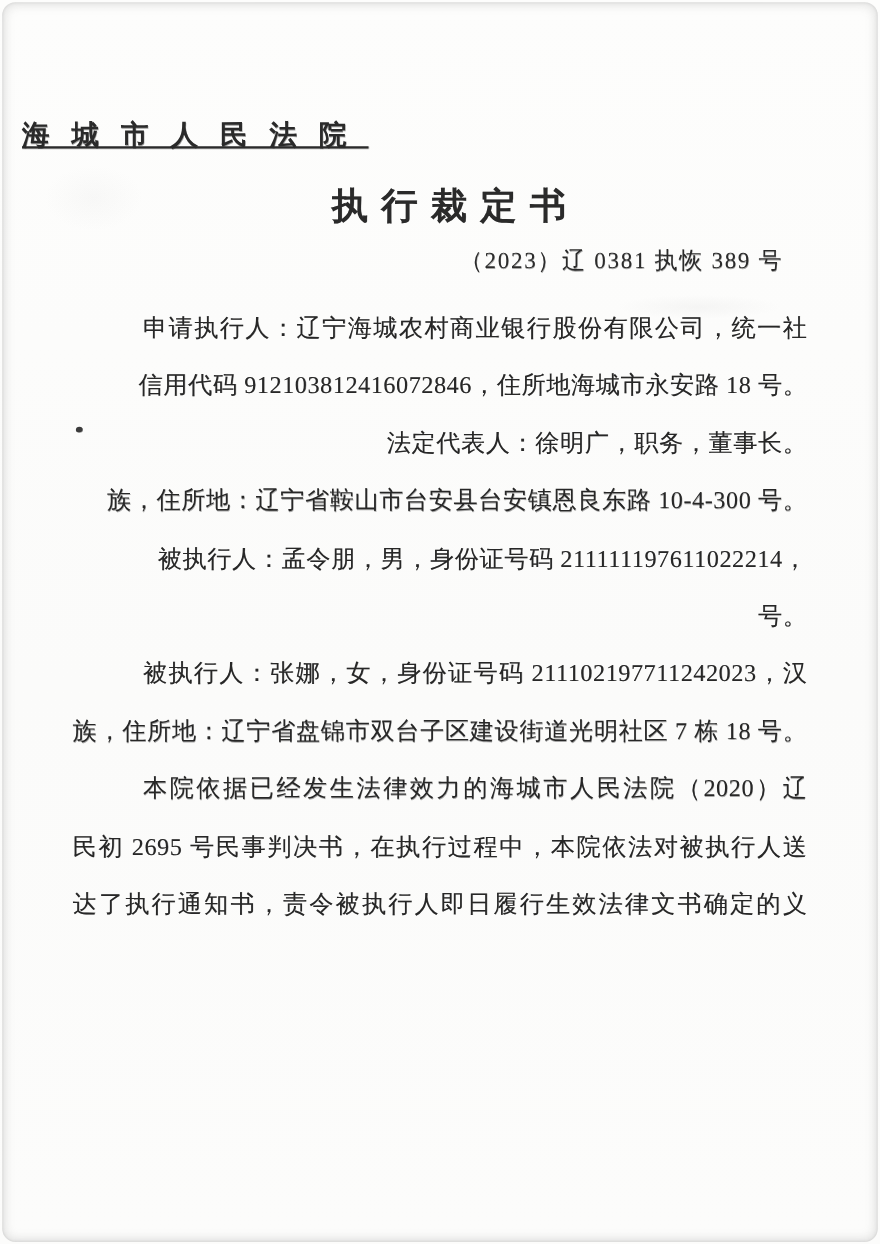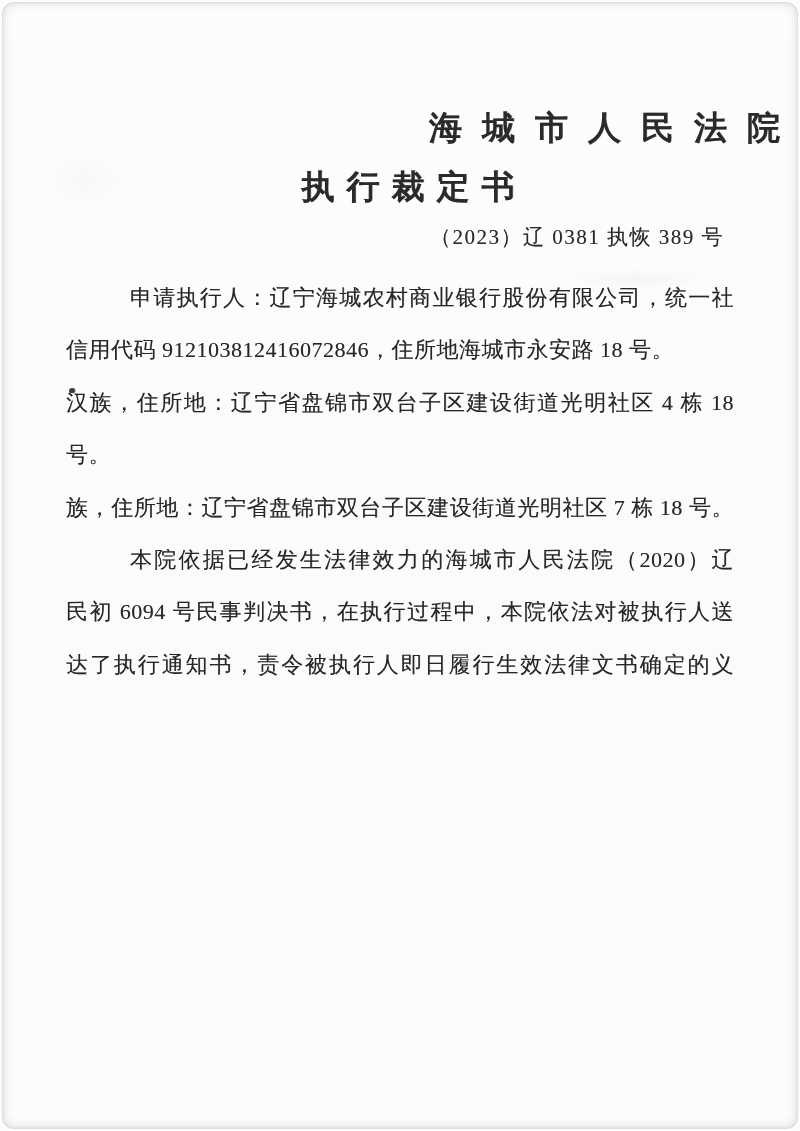--- a/index.html
+++ b/index.html
@@ -27,11 +27,12 @@
   .court-title {
     position: absolute;
     top: 106px; left: 0; width: 100%;
-    text-align: right;
-    font-size: 33px; font-weight: 700;
+    text-align: left;
+    font-size: 25px; font-weight: 700;
     letter-spacing: 20px; padding-left: 20px;
     color: #2a2a2a;
     text-shadow: 0.4px 0.4px 0.6px rgba(40,40,40,0.45);
+    text-decoration: underline;
   }
   .doc-type {
     position: absolute;

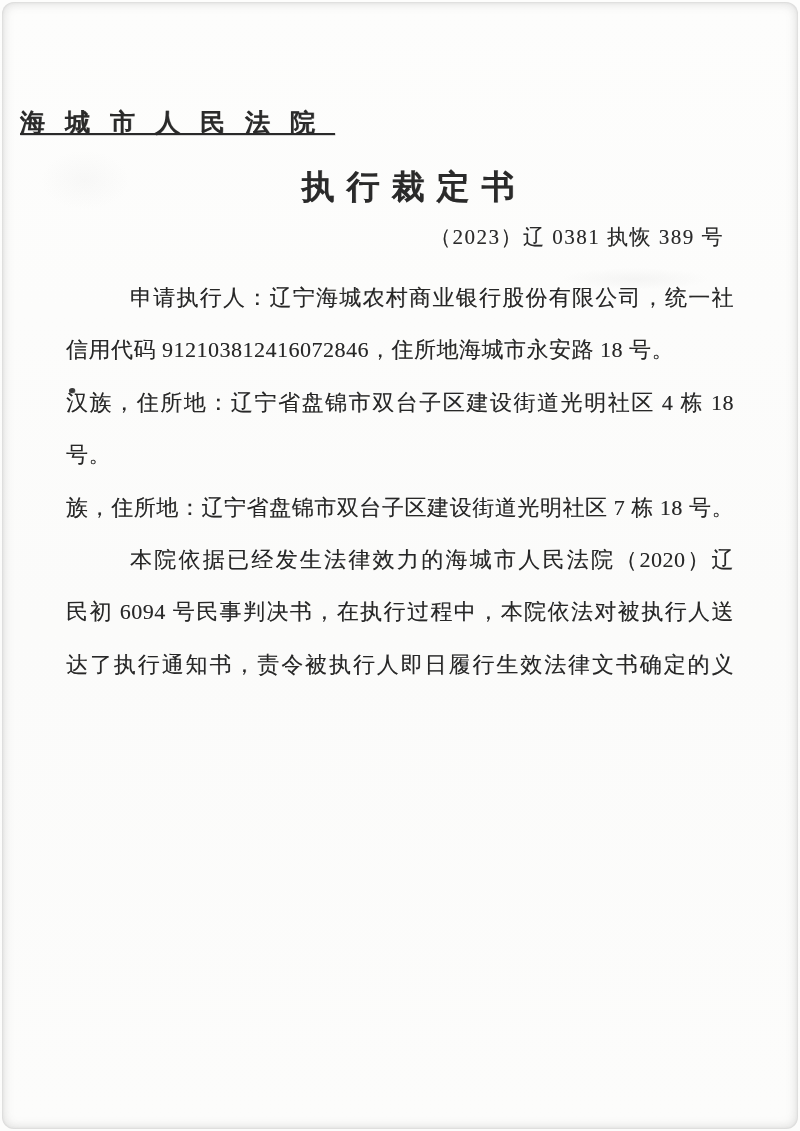--- a/index.html
+++ b/index.html
@@ -45,7 +45,7 @@
   }
   .case-number {
     position: absolute;
-    top: 223px; right: 76px;
+    top: 223px; right: 88px;
     font-size: 21px; font-weight: 500;
     letter-spacing: 1.5px;
     color: #2b2b2b;

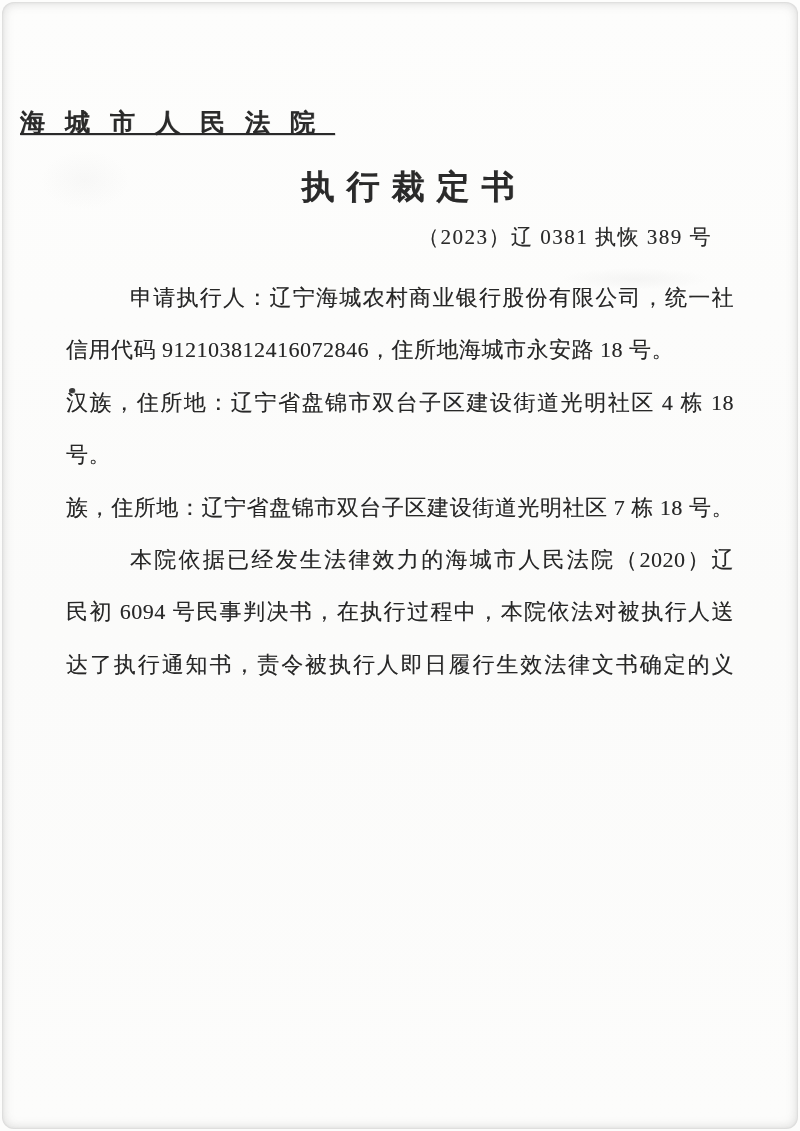--- a/index.html
+++ b/index.html
@@ -64,7 +64,7 @@
     height: 52.4px;
     line-height: 52.4px;
     white-space: nowrap;
-    text-align: left;
+    text-align: right;
   }
   .line.full {
     white-space: normal;

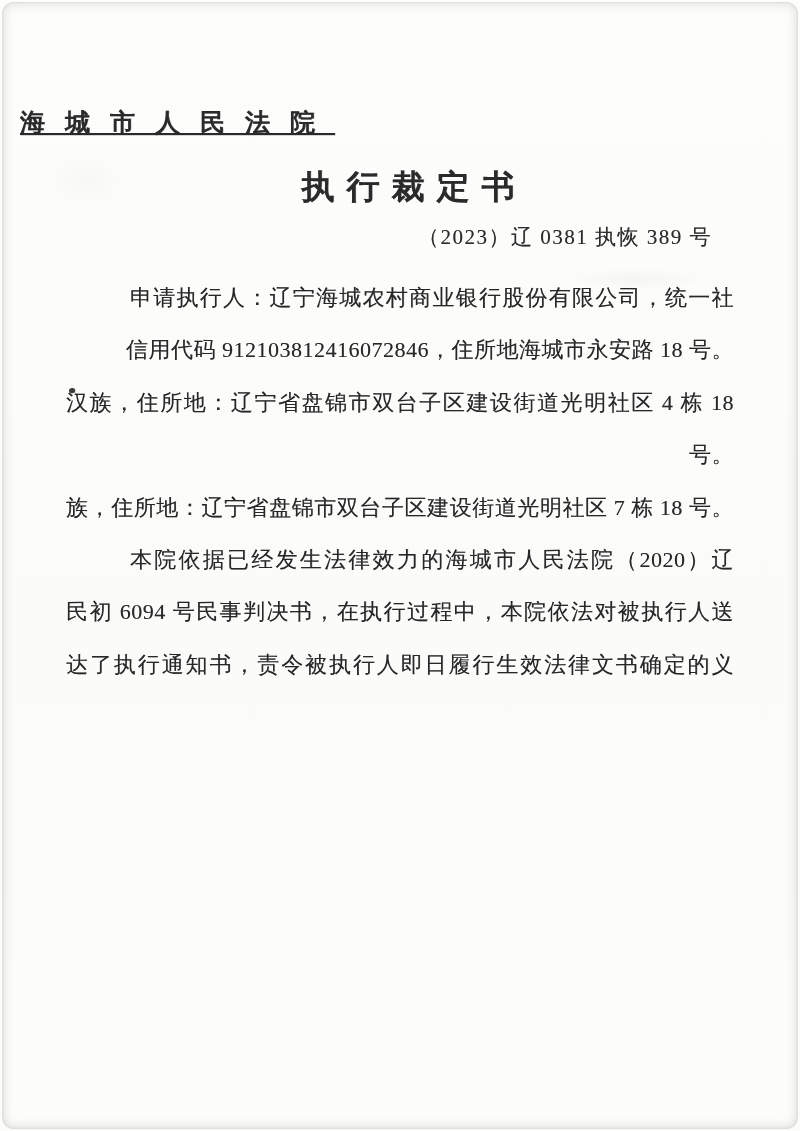--- a/index.html
+++ b/index.html
@@ -111,6 +111,7 @@
   <div class="doc-body">
     <div class="line indent full">申请执行人：辽宁海城农村商业银行股份有限公司，统一社会</div>
     <div class="line">信用代码 912103812416072846，住所地海城市永安路 18 号。</div>
+    <div class="line indent">法定代表人：徐明广，职务，董事长。</div>
     <div class="line full">汉族，住所地：辽宁省盘锦市双台子区建设街道光明社区 4 栋 18</div>
     <div class="line">号。</div>
     <div class="line full">族，住所地：辽宁省盘锦市双台子区建设街道光明社区 7 栋 18 号。</div>

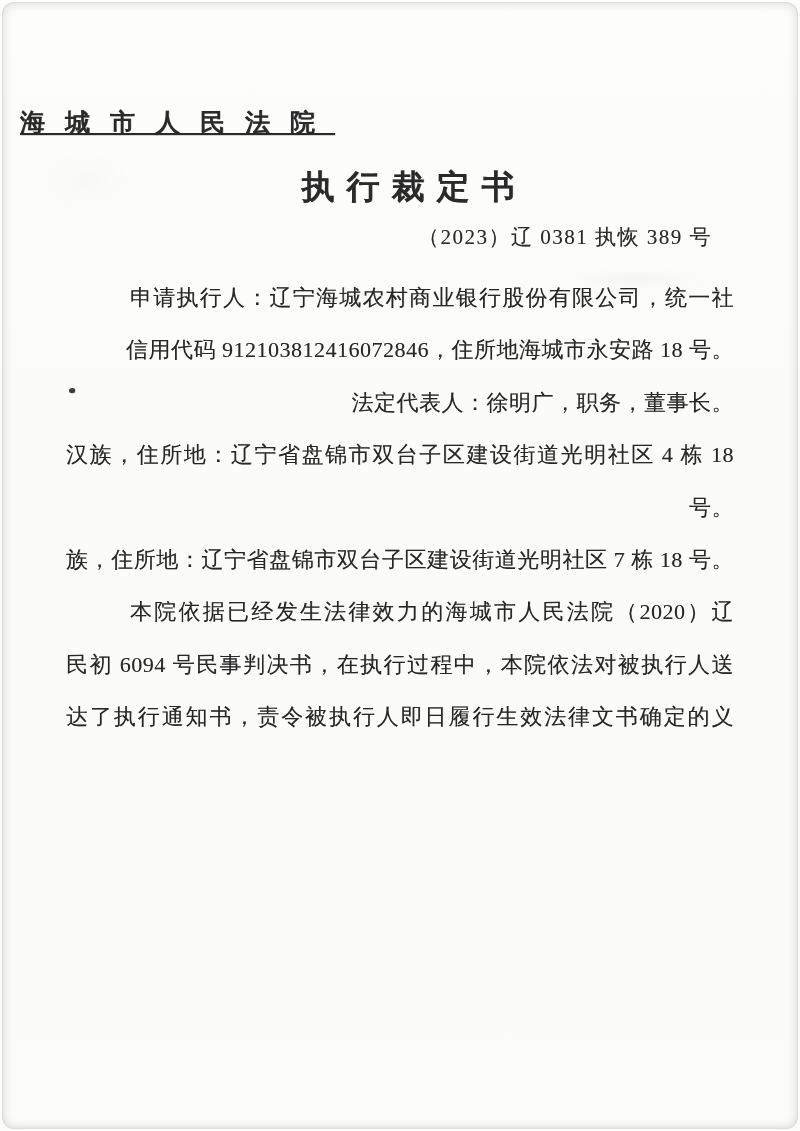--- a/index.html
+++ b/index.html
@@ -112,6 +112,7 @@
     <div class="line indent full">申请执行人：辽宁海城农村商业银行股份有限公司，统一社会</div>
     <div class="line">信用代码 912103812416072846，住所地海城市永安路 18 号。</div>
     <div class="line indent">法定代表人：徐明广，职务，董事长。</div>
+    <div class="line">族，住所地：辽宁省鞍山市台安县台安镇恩良东路 10-4-300 号。</div>
     <div class="line full">汉族，住所地：辽宁省盘锦市双台子区建设街道光明社区 4 栋 18</div>
     <div class="line">号。</div>
     <div class="line full">族，住所地：辽宁省盘锦市双台子区建设街道光明社区 7 栋 18 号。</div>

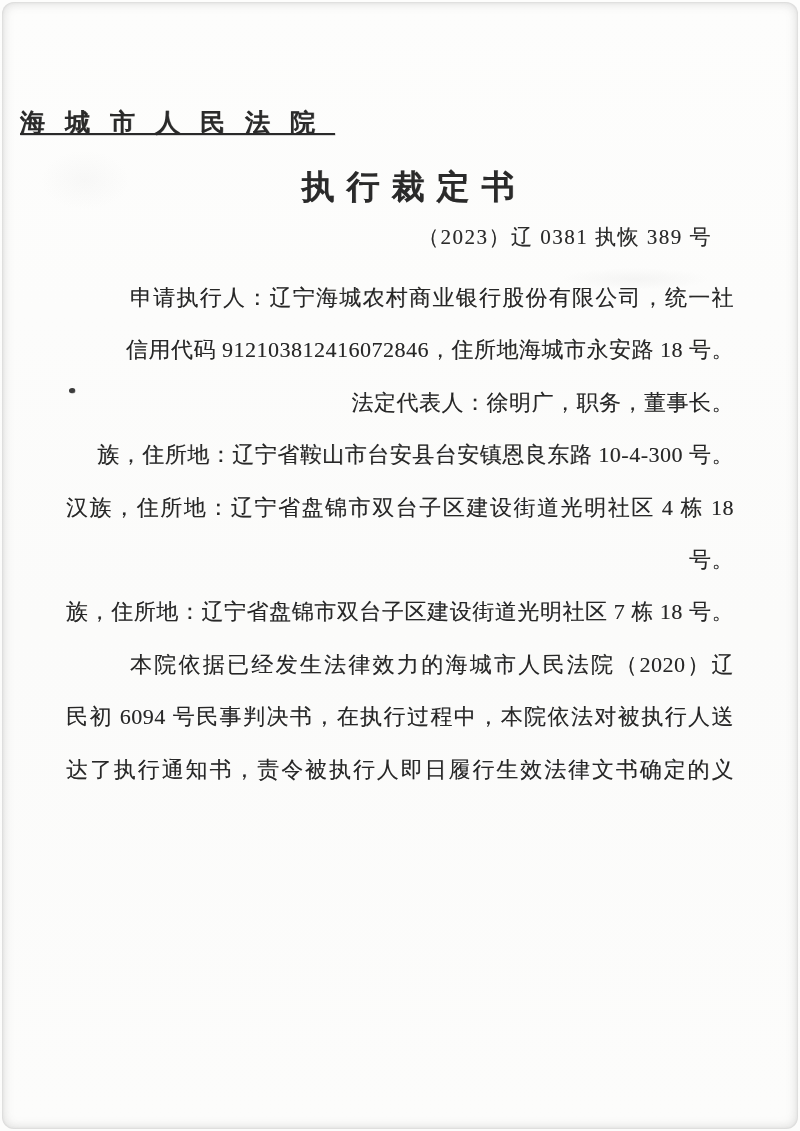--- a/index.html
+++ b/index.html
@@ -113,6 +113,7 @@
     <div class="line">信用代码 912103812416072846，住所地海城市永安路 18 号。</div>
     <div class="line indent">法定代表人：徐明广，职务，董事长。</div>
     <div class="line">族，住所地：辽宁省鞍山市台安县台安镇恩良东路 10-4-300 号。</div>
+    <div class="line indent">被执行人：孟令朋，男，身份证号码 211111197611022214，</div>
     <div class="line full">汉族，住所地：辽宁省盘锦市双台子区建设街道光明社区 4 栋 18</div>
     <div class="line">号。</div>
     <div class="line full">族，住所地：辽宁省盘锦市双台子区建设街道光明社区 7 栋 18 号。</div>

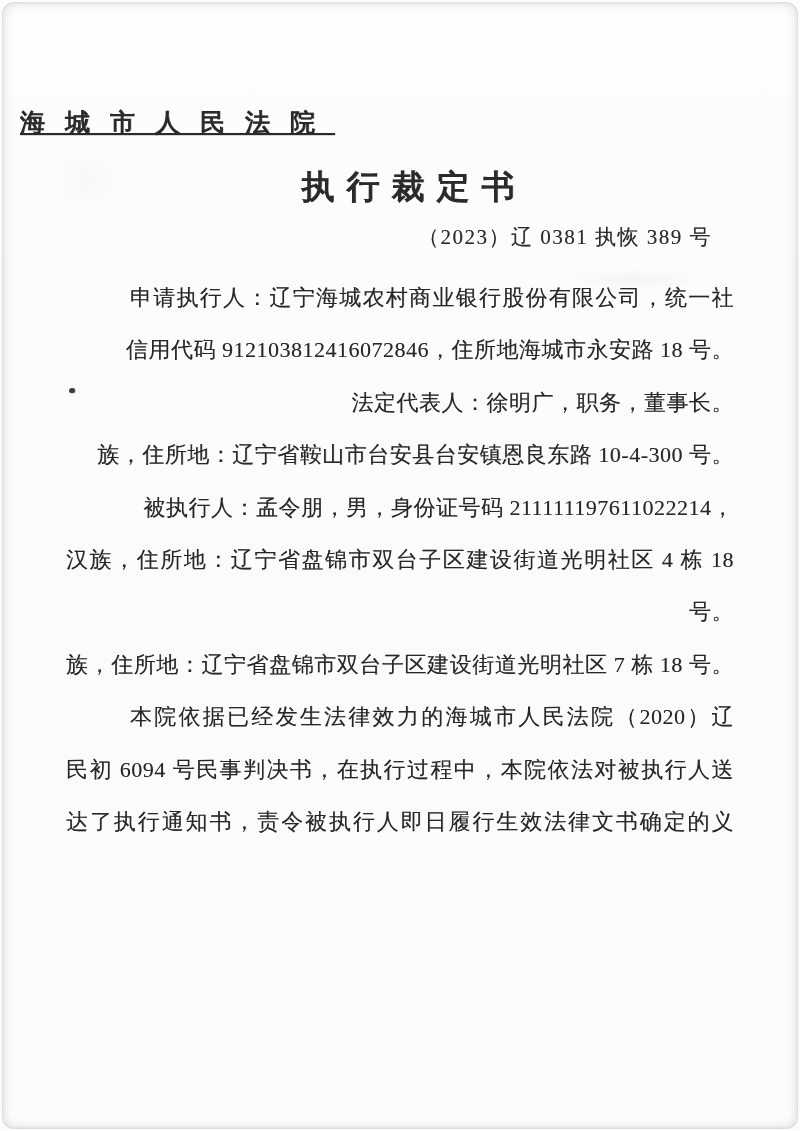--- a/index.html
+++ b/index.html
@@ -114,7 +114,6 @@
     <div class="line indent">法定代表人：徐明广，职务，董事长。</div>
     <div class="line">族，住所地：辽宁省鞍山市台安县台安镇恩良东路 10-4-300 号。</div>
     <div class="line indent">被执行人：孟令朋，男，身份证号码 211111197611022214，</div>
-    <div class="line full">汉族，住所地：辽宁省盘锦市双台子区建设街道光明社区 4 栋 18</div>
     <div class="line">号。</div>
     <div class="line full">族，住所地：辽宁省盘锦市双台子区建设街道光明社区 7 栋 18 号。</div>
     <div class="line indent full">本院依据已经发生法律效力的海城市人民法院（2020）辽 0381</div>

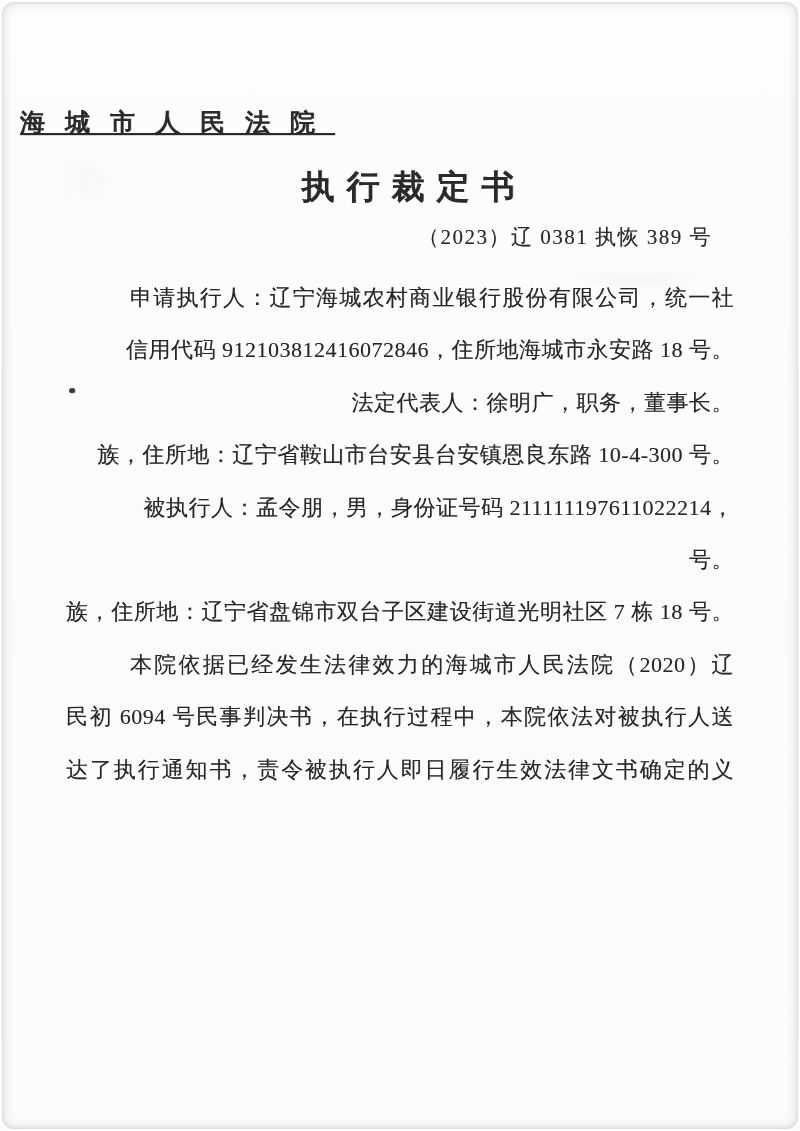--- a/index.html
+++ b/index.html
@@ -115,6 +115,7 @@
     <div class="line">族，住所地：辽宁省鞍山市台安县台安镇恩良东路 10-4-300 号。</div>
     <div class="line indent">被执行人：孟令朋，男，身份证号码 211111197611022214，</div>
     <div class="line">号。</div>
+    <div class="line indent full">被执行人：张娜，女，身份证号码 211102197711242023，汉</div>
     <div class="line full">族，住所地：辽宁省盘锦市双台子区建设街道光明社区 7 栋 18 号。</div>
     <div class="line indent full">本院依据已经发生法律效力的海城市人民法院（2020）辽 0381</div>
     <div class="line full">民初 6094 号民事判决书，在执行过程中，本院依法对被执行人送</div>

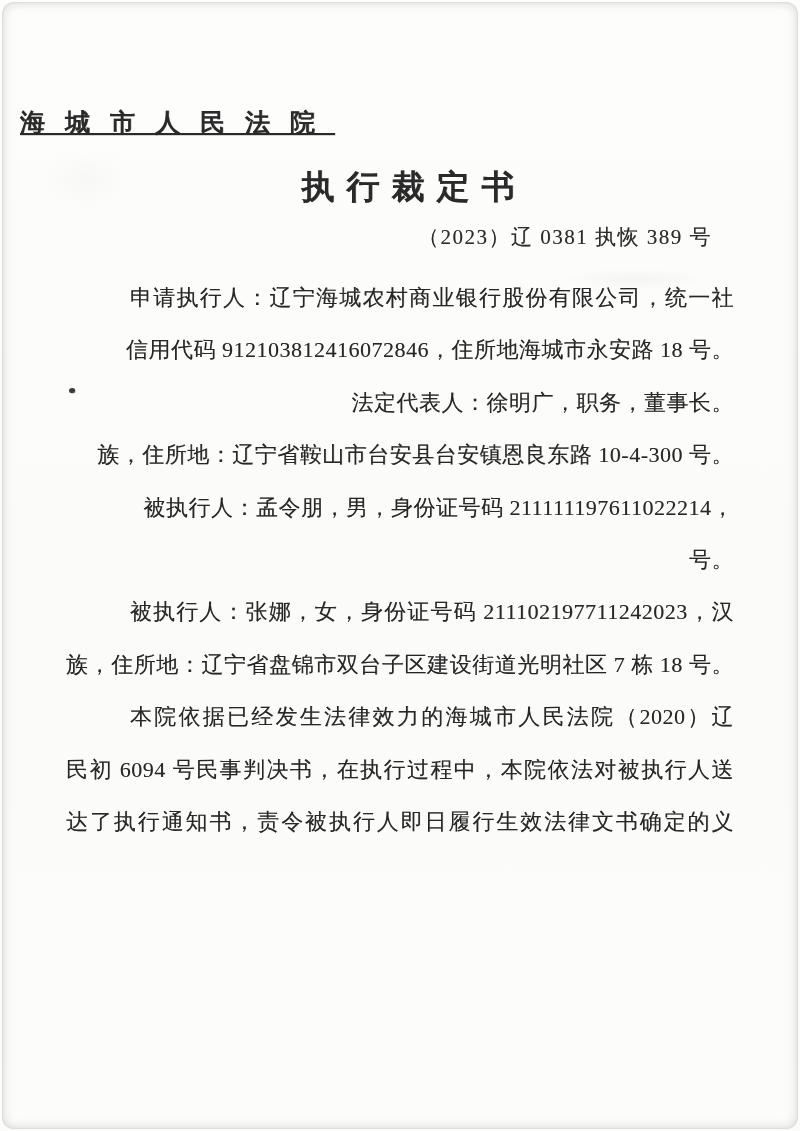--- a/index.html
+++ b/index.html
@@ -118,7 +118,7 @@
     <div class="line indent full">被执行人：张娜，女，身份证号码 211102197711242023，汉</div>
     <div class="line full">族，住所地：辽宁省盘锦市双台子区建设街道光明社区 7 栋 18 号。</div>
     <div class="line indent full">本院依据已经发生法律效力的海城市人民法院（2020）辽 0381</div>
-    <div class="line full">民初 6094 号民事判决书，在执行过程中，本院依法对被执行人送</div>
+    <div class="line full">民初 2695 号民事判决书，在执行过程中，本院依法对被执行人送</div>
     <div class="line full">达了执行通知书，责令被执行人即日履行生效法律文书确定的义务，</div>
   </div>
 

